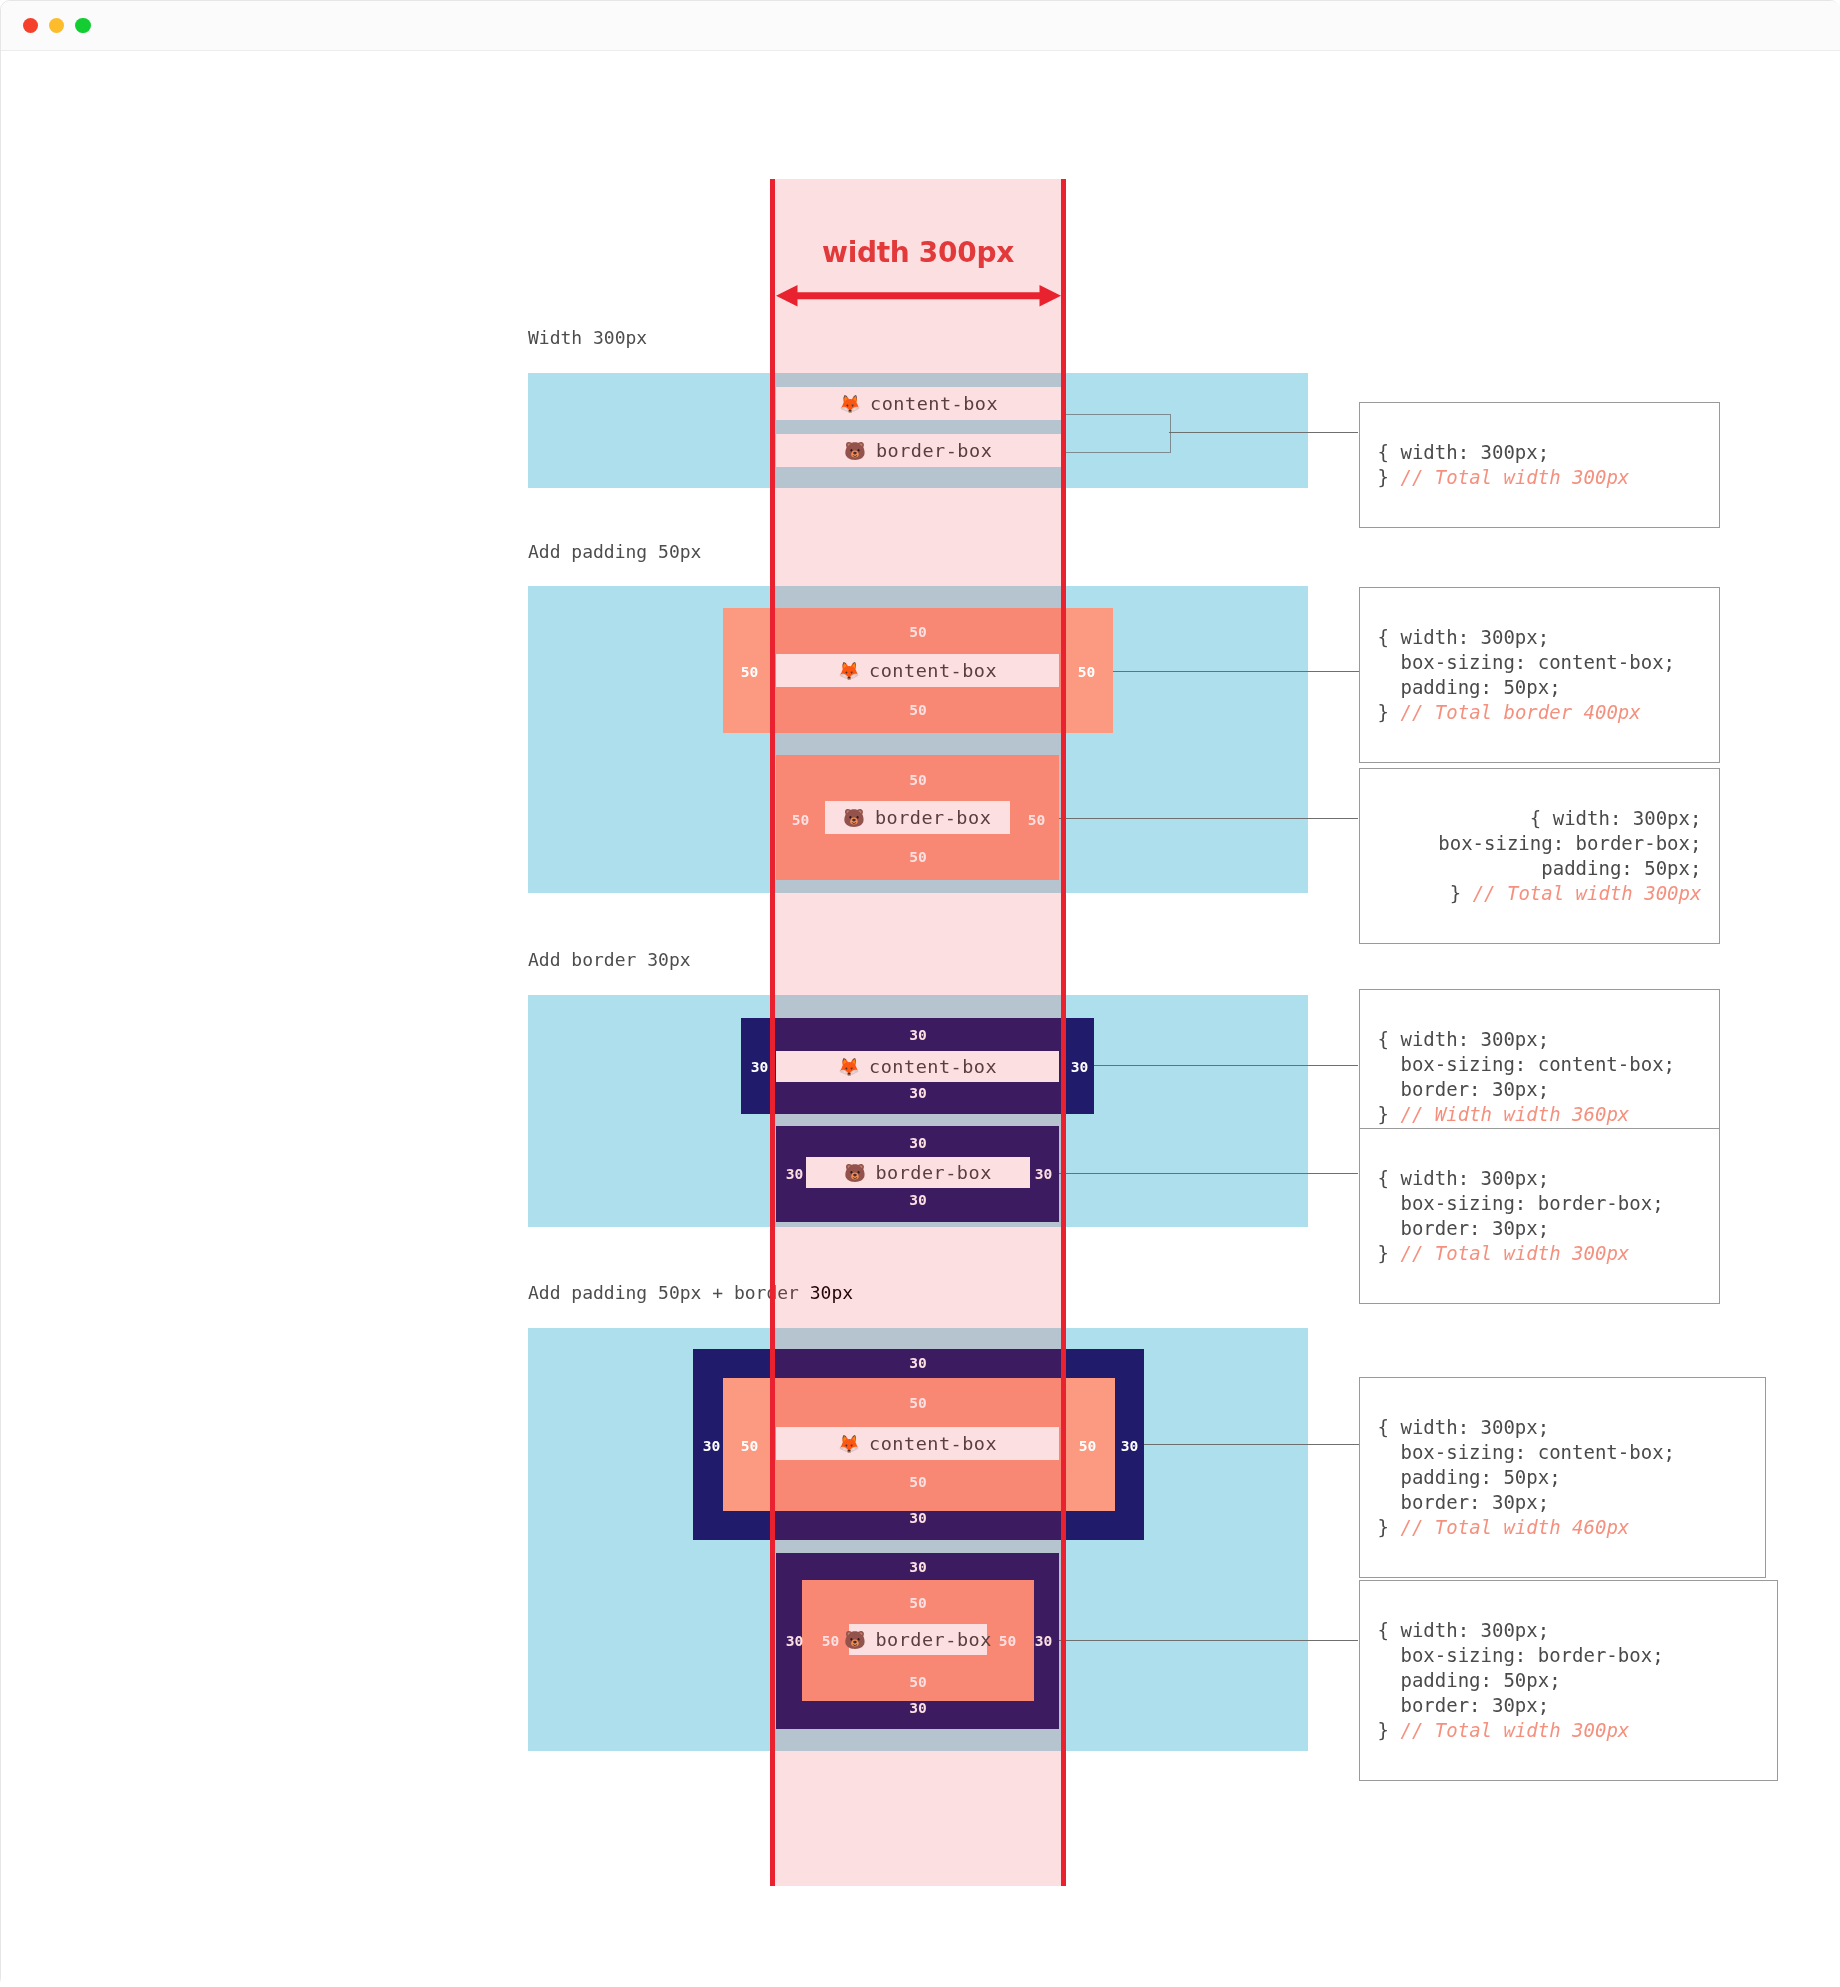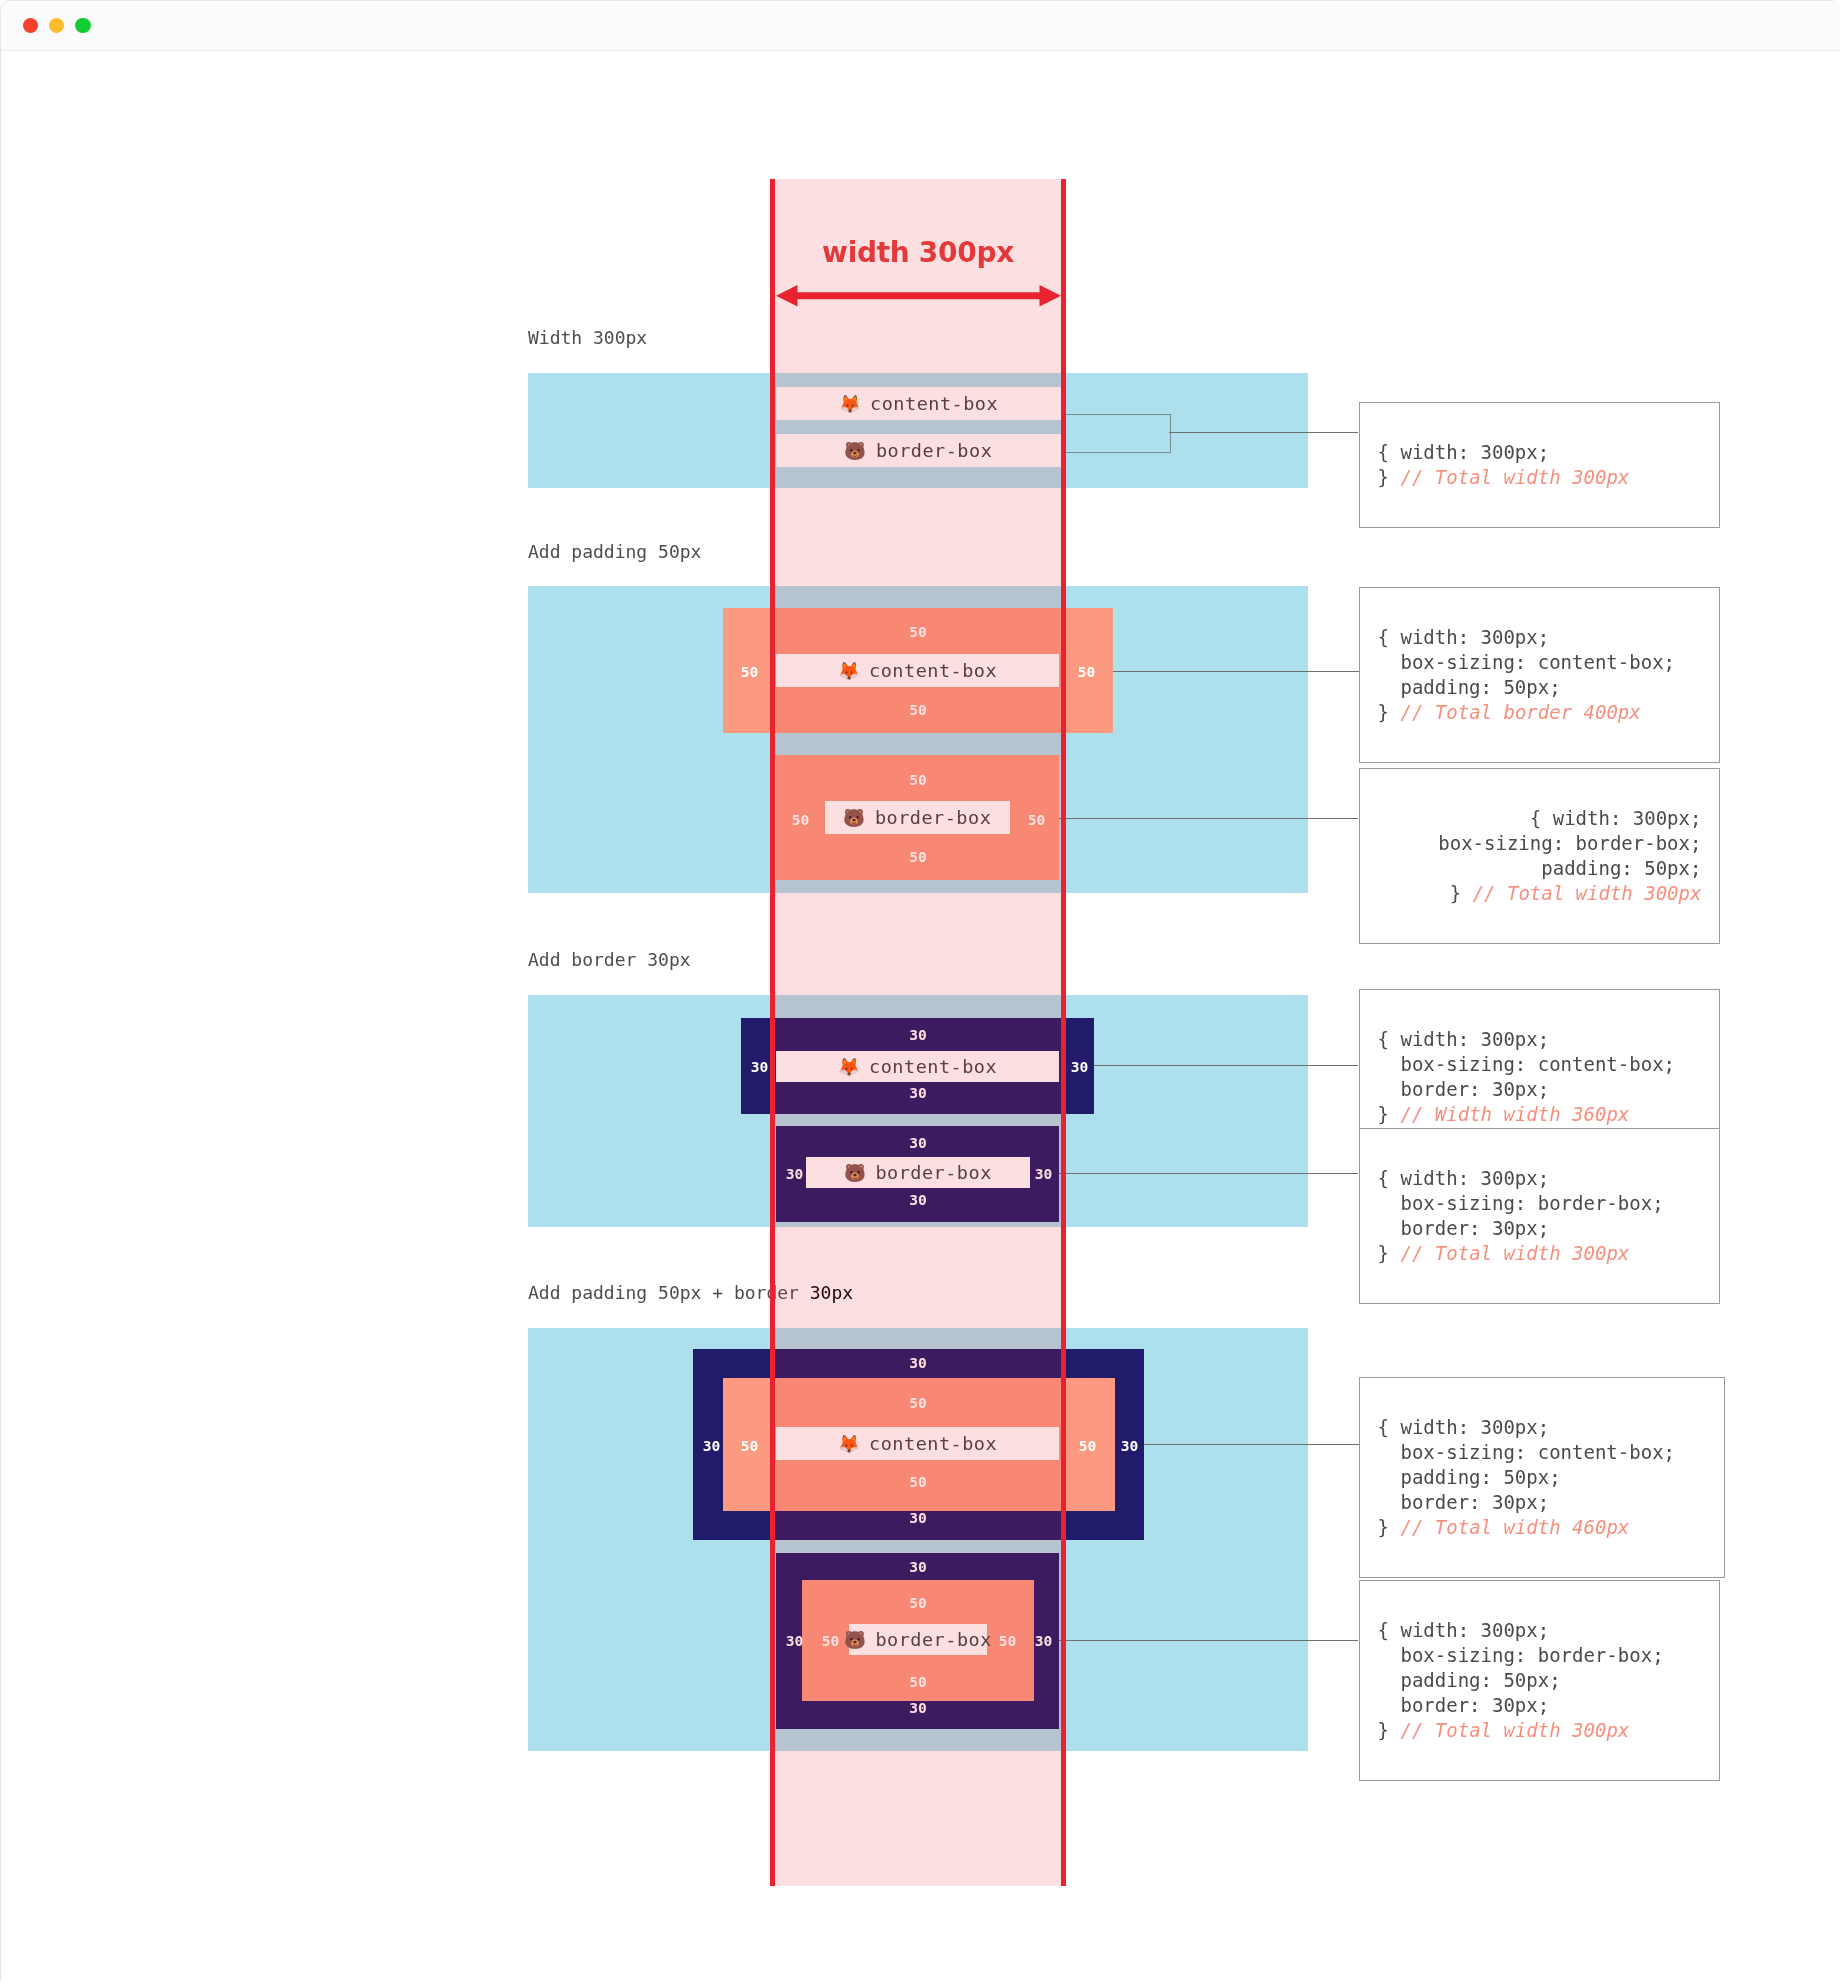--- a/index.html
+++ b/index.html
@@ -301,7 +301,7 @@
 
     <div class="leader" style="left:1143px; top:1393px; width:215px;"></div>
 
-    <div class="code-card" style="left:1358px; top:1326px; width:366px;">
+    <div class="code-card" style="left:1358px; top:1326px; width:407px;">
 <span>{ width: 300px;</span>
 <span>  box-sizing: content-box;</span>
 <span>  padding: 50px;</span>

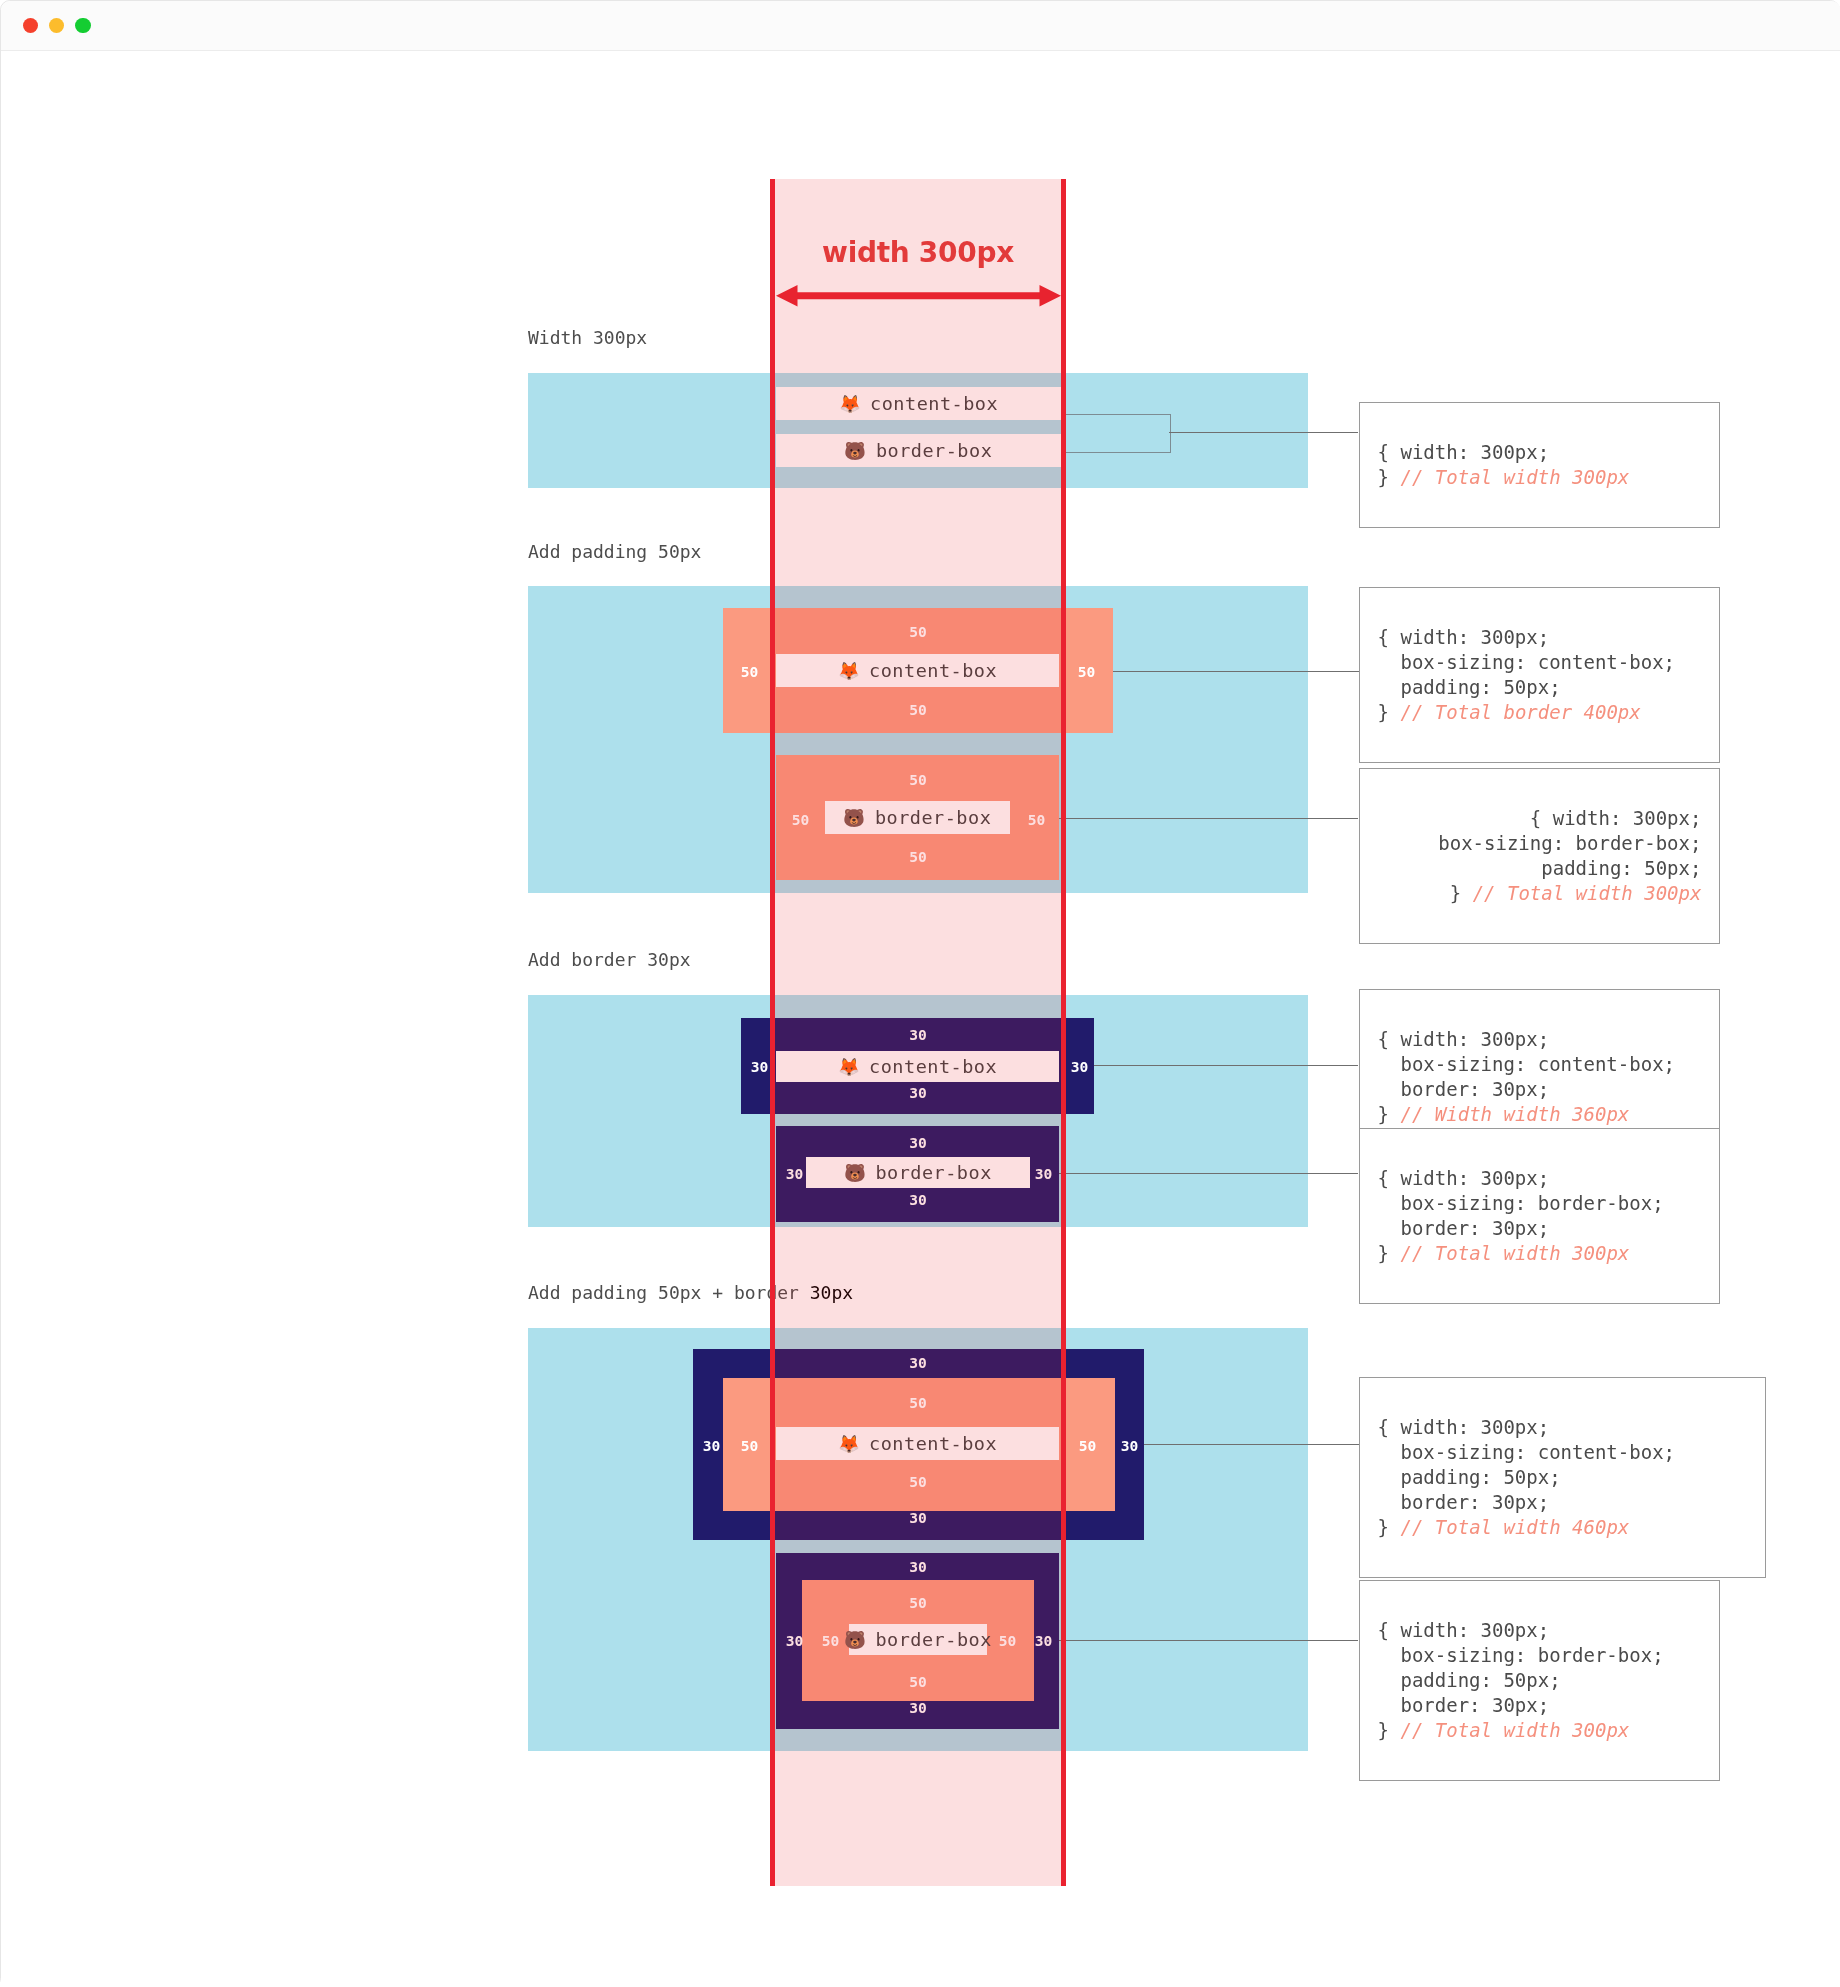--- a/index.html
+++ b/index.html
@@ -326,7 +326,7 @@
 
     <div class="leader" style="left:1058px; top:1589px; width:299px;"></div>
 
-    <div class="code-card" style="left:1358px; top:1529px; width:361px;">
+    <div class="code-card" style="left:1358px; top:1529px; width:419px;">
 <span>{ width: 300px;</span>
 <span>  box-sizing: border-box;</span>
 <span>  padding: 50px;</span>

